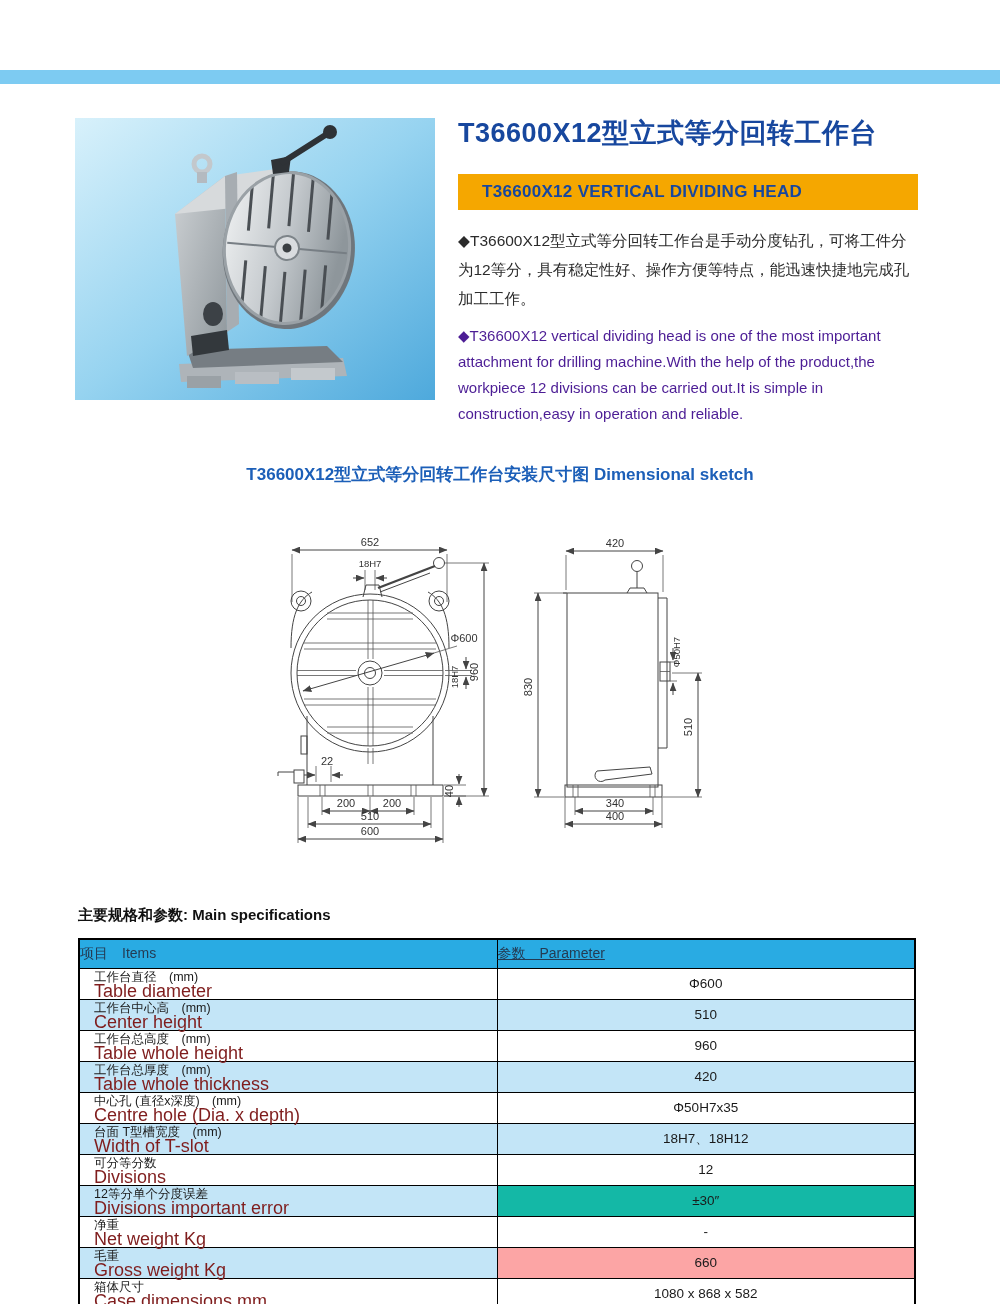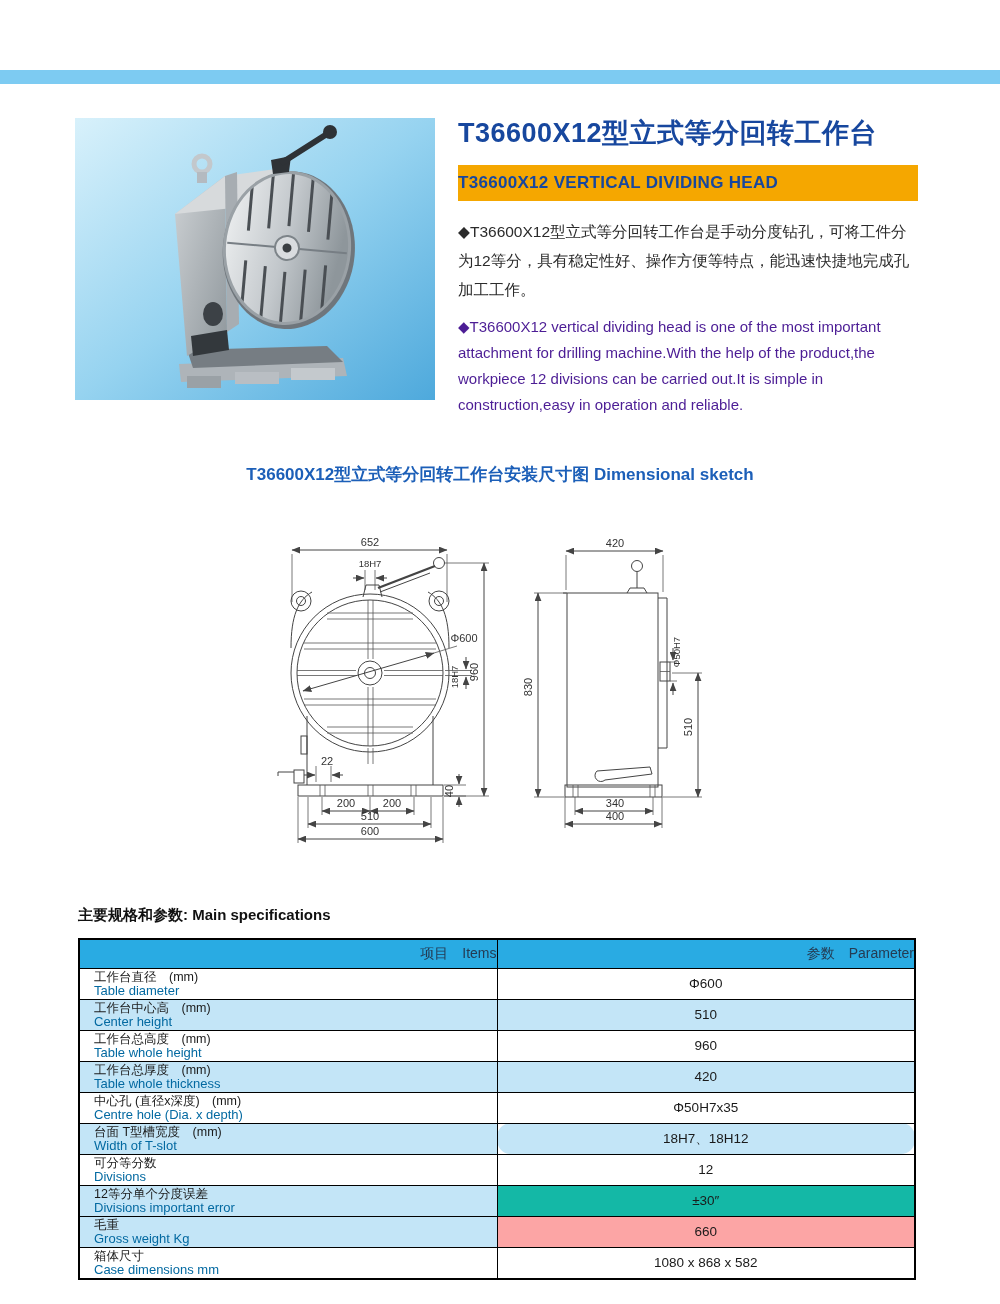--- a/index.html
+++ b/index.html
@@ -14,8 +14,8 @@
 
   .head-col { position:absolute; left:458px; top:116px; width:460px; }
   .title { font-size:27px; font-weight:bold; letter-spacing:0.5px; line-height:34px; }
-  .banner { margin-top:15px; height:36px; line-height:36px; font-size:17px; font-weight:bold;
-            letter-spacing:0.3px; }
+  .banner { margin-top:24px; height:36px; line-height:36px; font-size:17px; font-weight:bold;
+            padding-left:24px; letter-spacing:0.3px; }
   .para-cn { margin-top:16px; font-size:15.5px; line-height:29px; color:#2b2b2b; }
   .para-en { margin-top:10px; font-size:15px; line-height:26px; color:#4c1d95; }
 

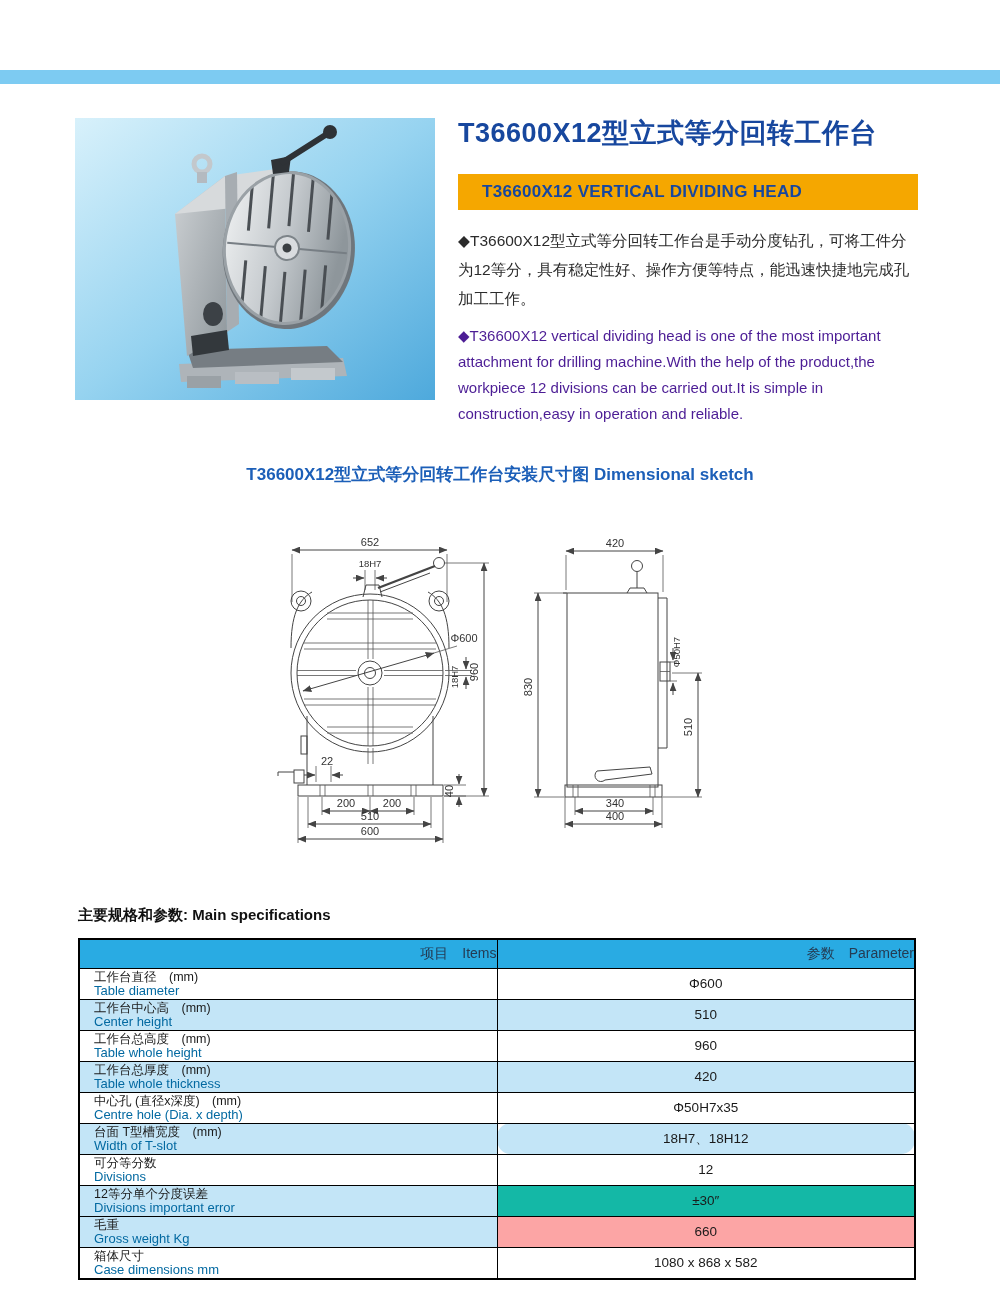--- a/index.html
+++ b/index.html
@@ -33,7 +33,7 @@
   table.specs { position:absolute; left:78px; top:938px; width:838px; border-collapse:collapse;
                 border:2px solid #000; table-layout:fixed; }
   table.specs th, table.specs td { border:1px solid #000; }
-  table.specs th { height:21px; font-size:14px; font-weight:normal; text-align:right; }
+  table.specs th { height:21px; font-size:14px; font-weight:normal; text-align:left; }
   table.specs td.item { width:567px; padding:1px 0 1px 14px; }
   table.specs td.item .cn { font-size:12.5px; line-height:14px; color:#1a1a1a; }
   table.specs td.item .en { font-size:13px; line-height:14px; color:#0369a1; }

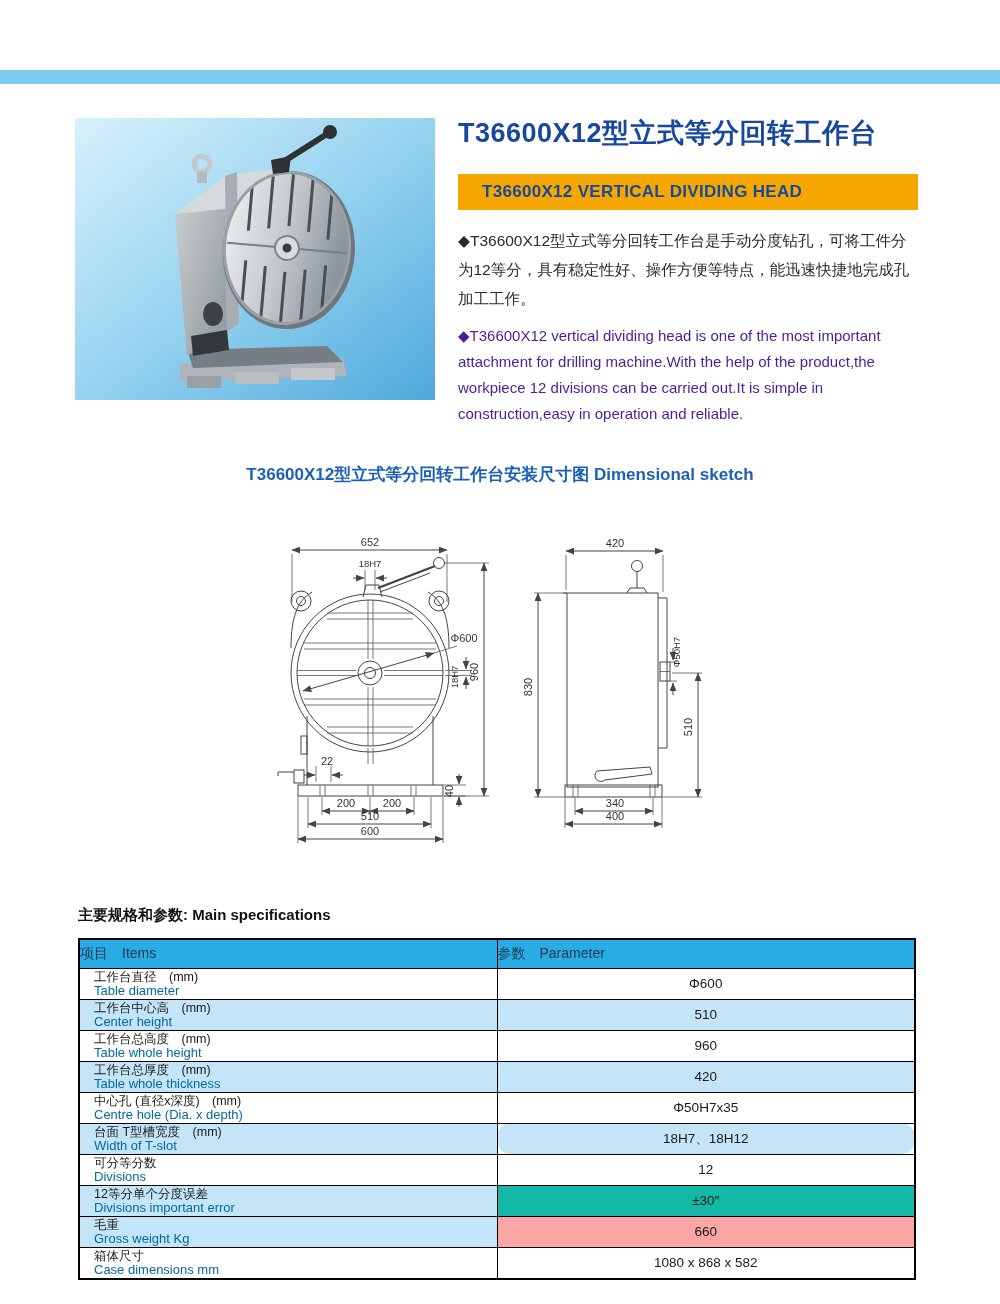--- a/index.html
+++ b/index.html
@@ -313,7 +313,7 @@
     <thead>
       <tr>
         <th class="col-items" style="background: rgb(41, 171, 227); color: rgb(36, 59, 83);">项目　Items</th>
-        <th class="col-param" style="background: rgb(41, 171, 227); color: rgb(36, 59, 83);">参数　Parameter</th>
+        <th class="col-param" style="background: rgb(41, 171, 227); color: rgb(36, 59, 83); text-decoration: underline;">参数　Parameter</th>
       </tr>
     </thead>
     <tbody>

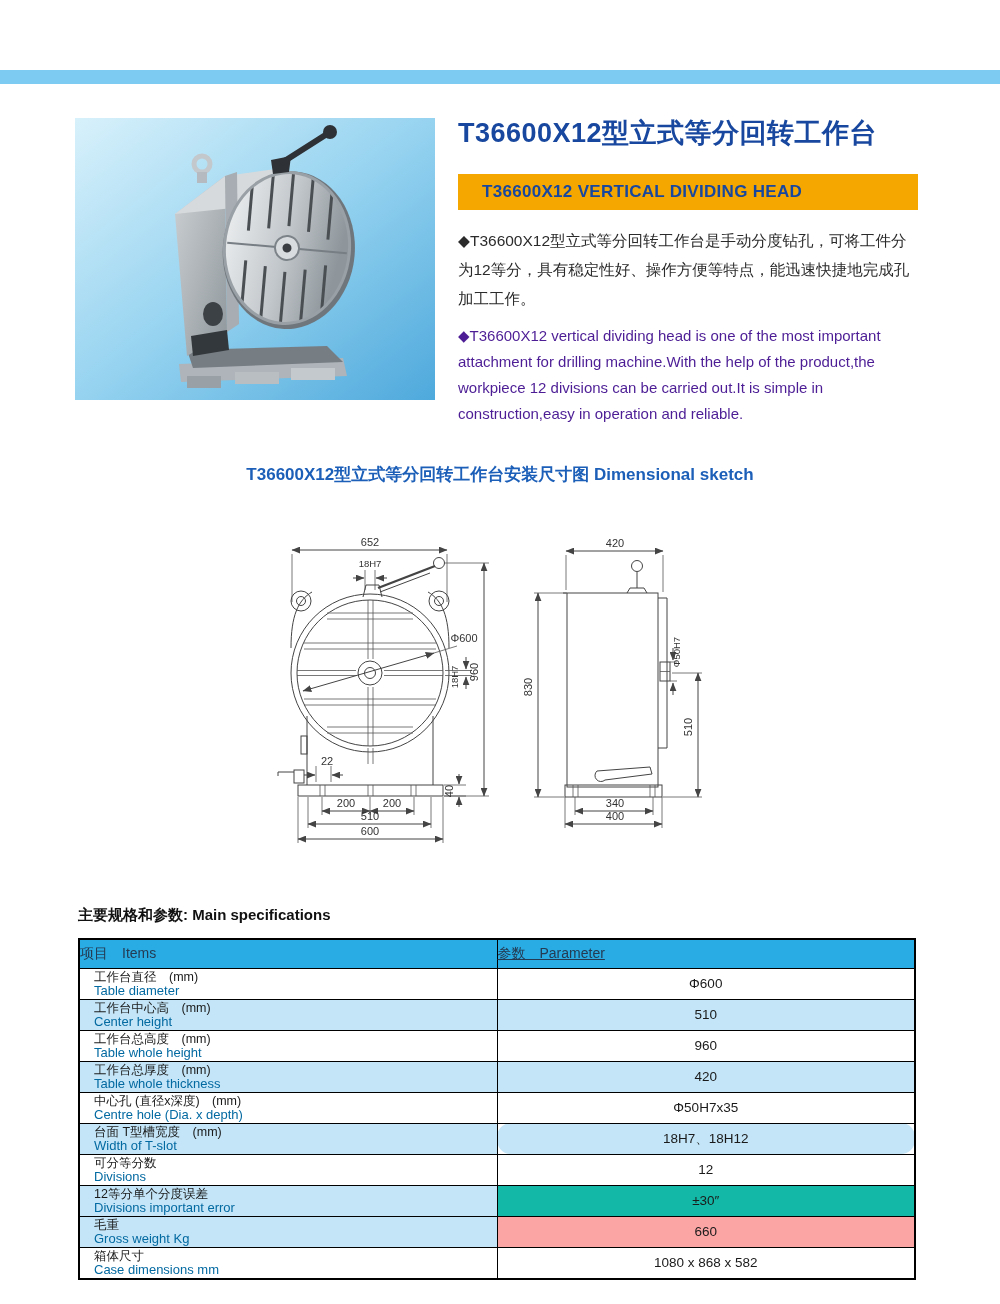--- a/index.html
+++ b/index.html
@@ -36,7 +36,7 @@
   table.specs th { height:21px; font-size:14px; font-weight:normal; text-align:left; }
   table.specs td.item { width:567px; padding:1px 0 1px 14px; }
   table.specs td.item .cn { font-size:12.5px; line-height:14px; color:#1a1a1a; }
-  table.specs td.item .en { font-size:13px; line-height:14px; color:#0369a1; }
+  table.specs td.item .en { font-size:18px; line-height:14px; color:#7f1d1d; }
   table.specs td.val { text-align:center; font-size:13.5px; color:#1a1a1a; }
   table.specs tr { height:29px; }
 </style>

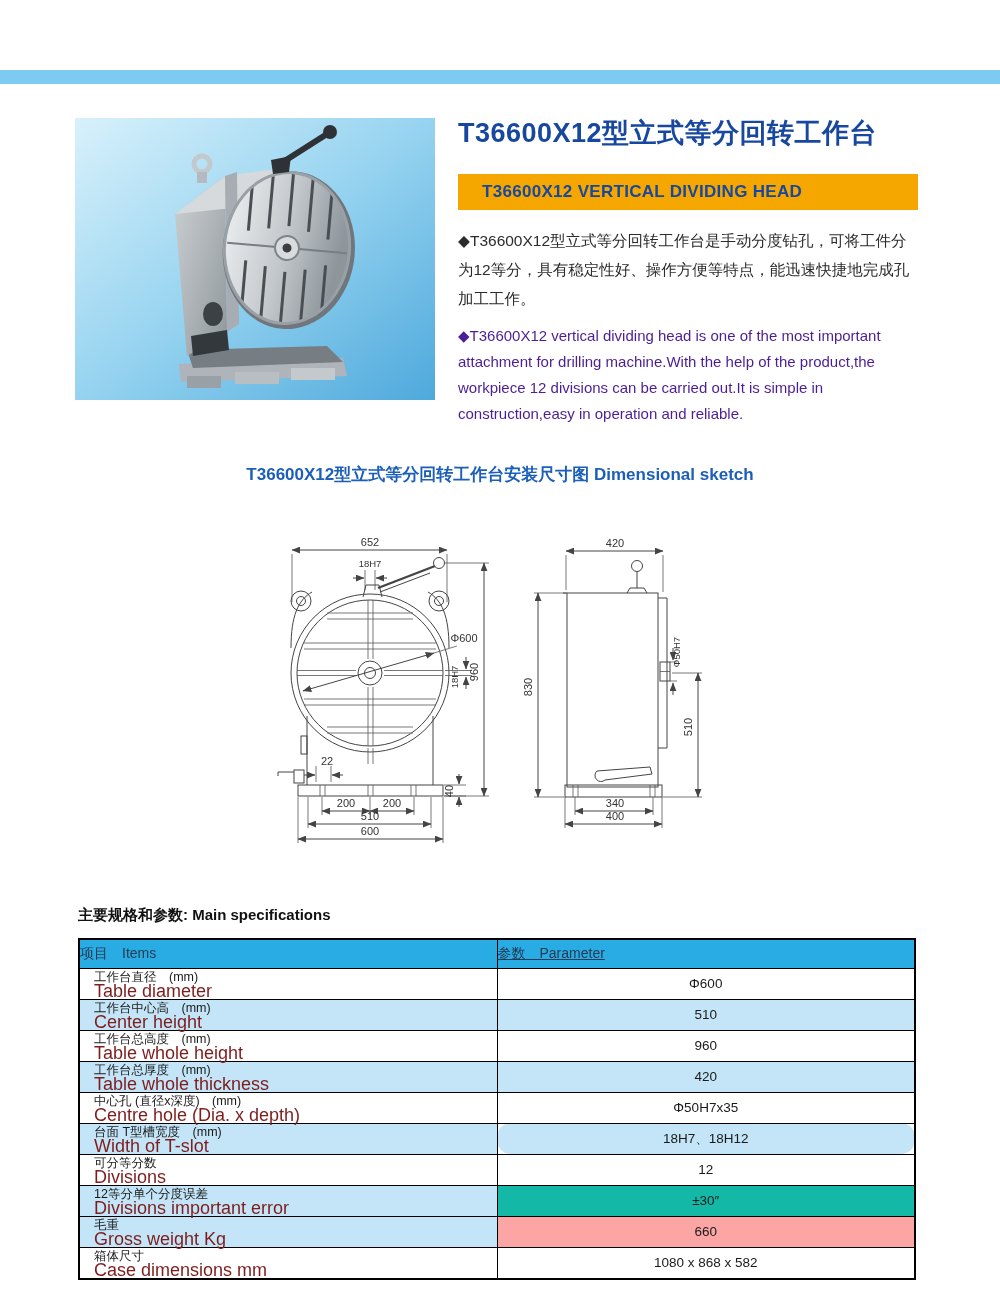--- a/index.html
+++ b/index.html
@@ -357,7 +357,7 @@
             <div class="cn">台面 T型槽宽度　(mm)</div>
             <div class="en">Width of T-slot</div>
           </td>
-        <td class="val" style="background: rgb(195, 229, 247); border-radius: 14px;">18H7、18H12</td>
+        <td class="val" style="background: rgb(195, 229, 247);">18H7、18H12</td>
       </tr>
       <tr>
         <td class="item">

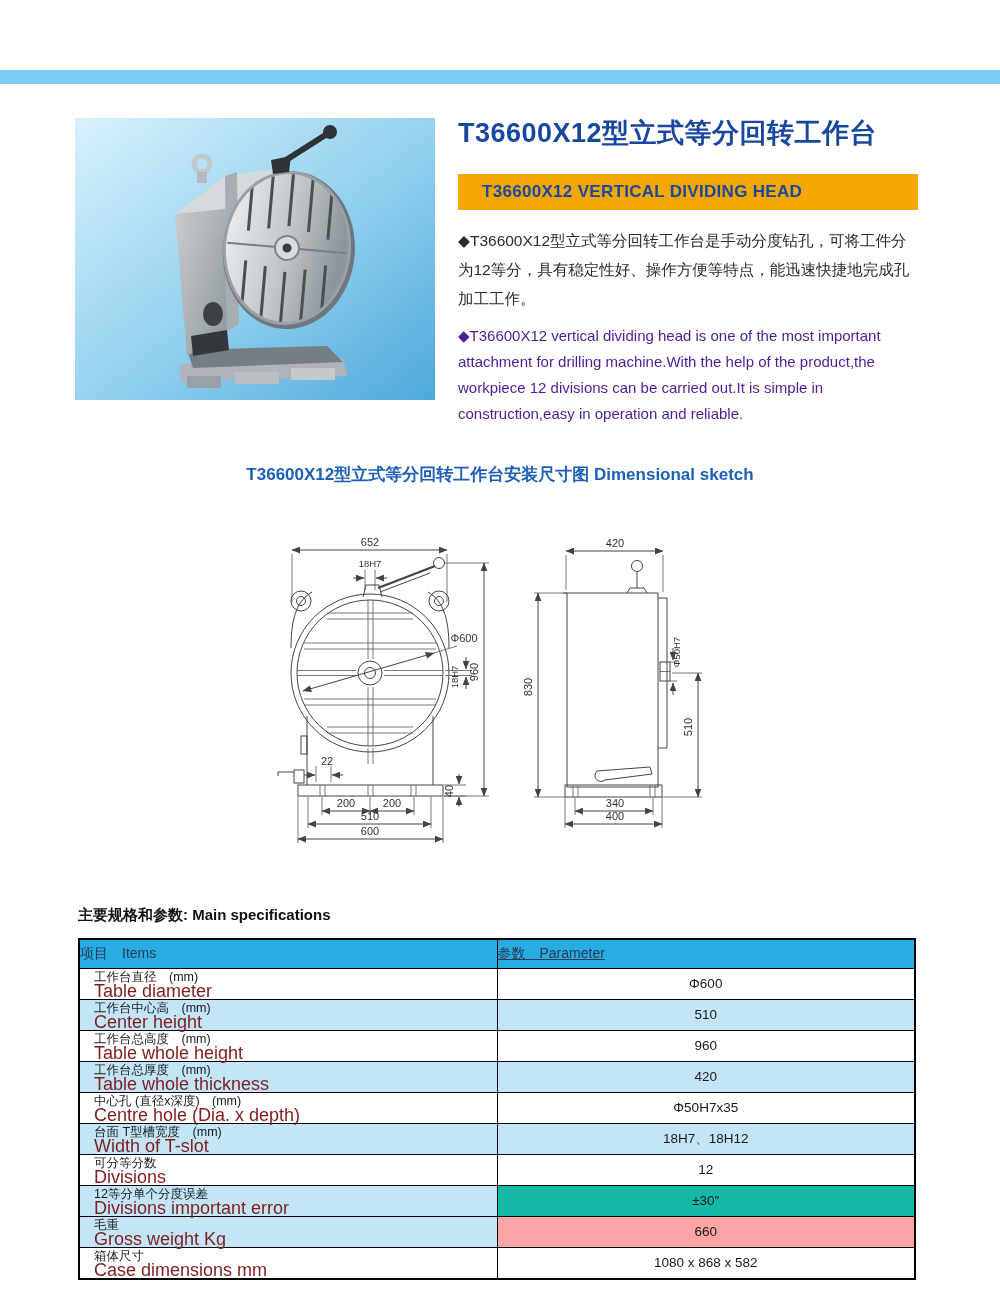--- a/index.html
+++ b/index.html
@@ -373,6 +373,13 @@
           </td>
         <td class="val" style="background: #14b8a6;">±30″</td>
       </tr>
+      <tr>
+        <td class="item">
+            <div class="cn">净重</div>
+            <div class="en">Net weight Kg</div>
+          </td>
+        <td class="val">-</td>
+      </tr>
       <tr class="alt">
         <td class="item" style="background: rgb(195, 229, 247);">
             <div class="cn">毛重</div>

